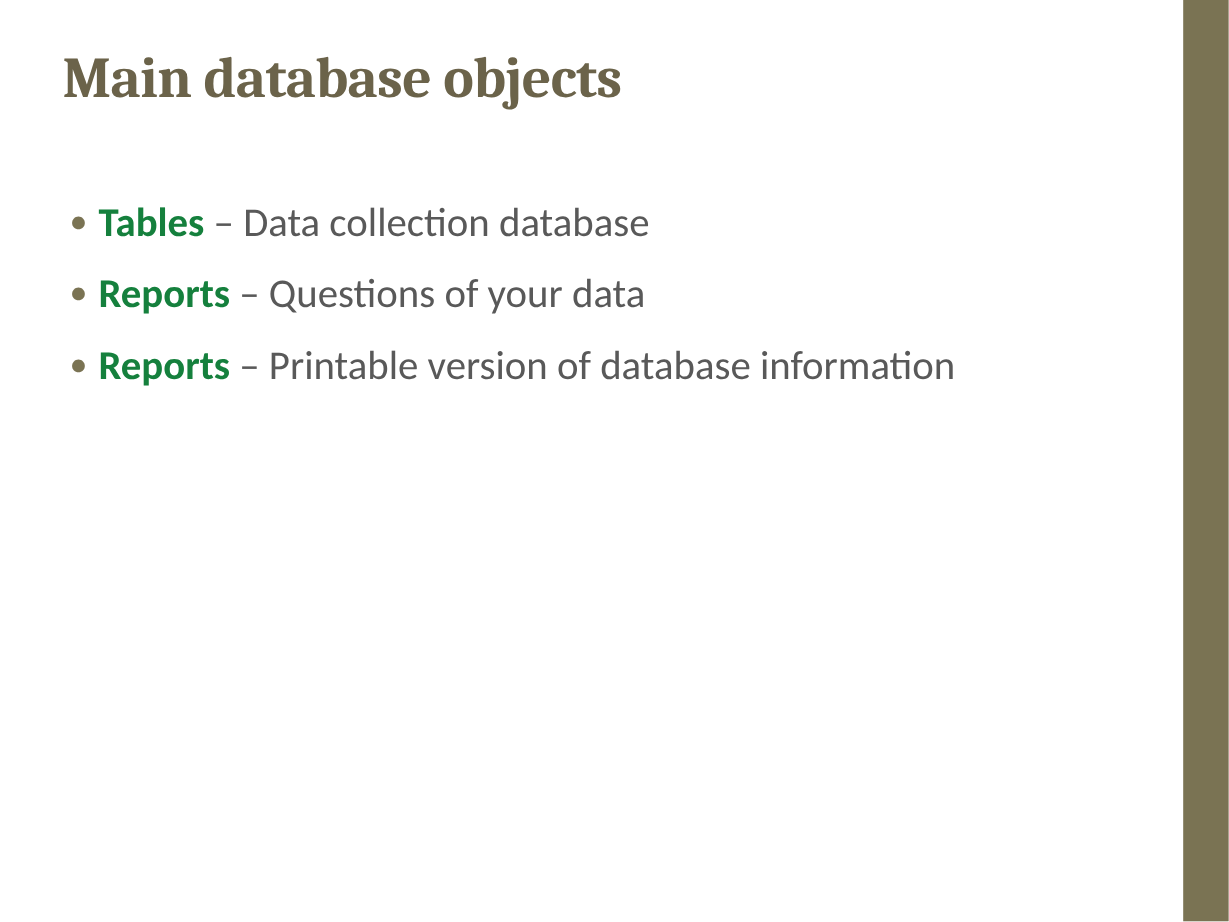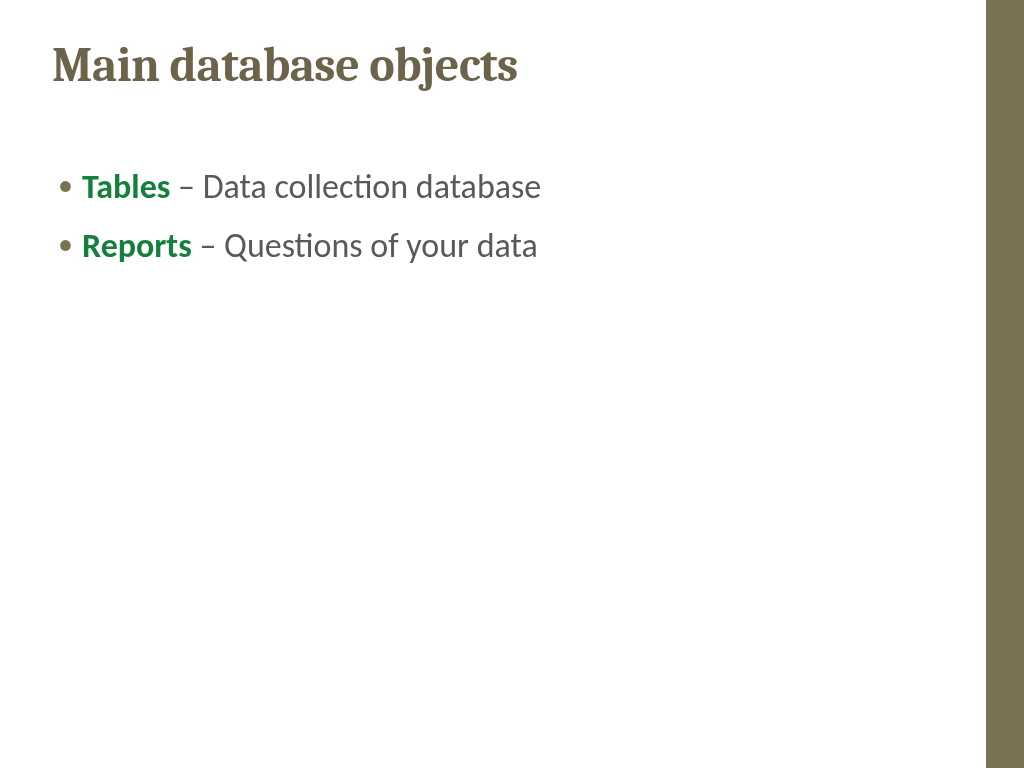--- a/index.html
+++ b/index.html
@@ -76,6 +76,9 @@
     <li class="bullet-item">
       <span class="term">Reports</span><span> – Questions of your data</span>
     </li>
+    <li class="bullet-item">
+      <span class="term">Reports</span><span> – Printable version of database information</span>
+    </li>
   </ul>
 </div>
 

